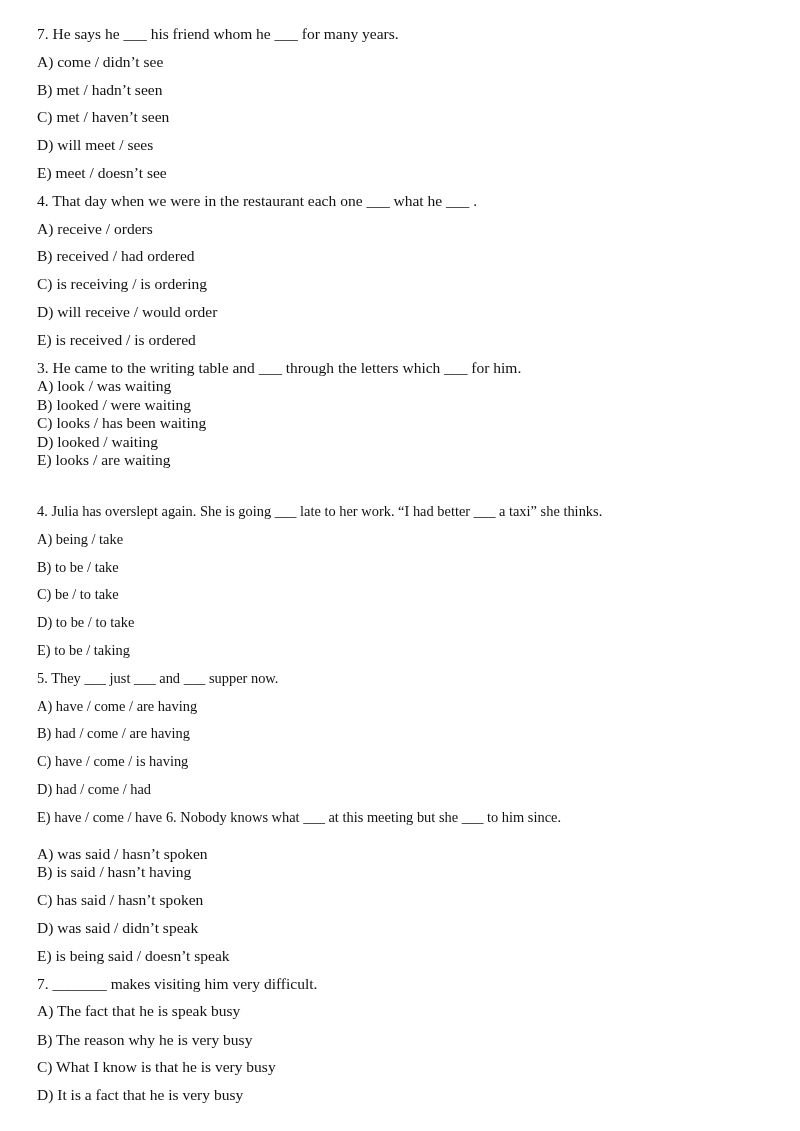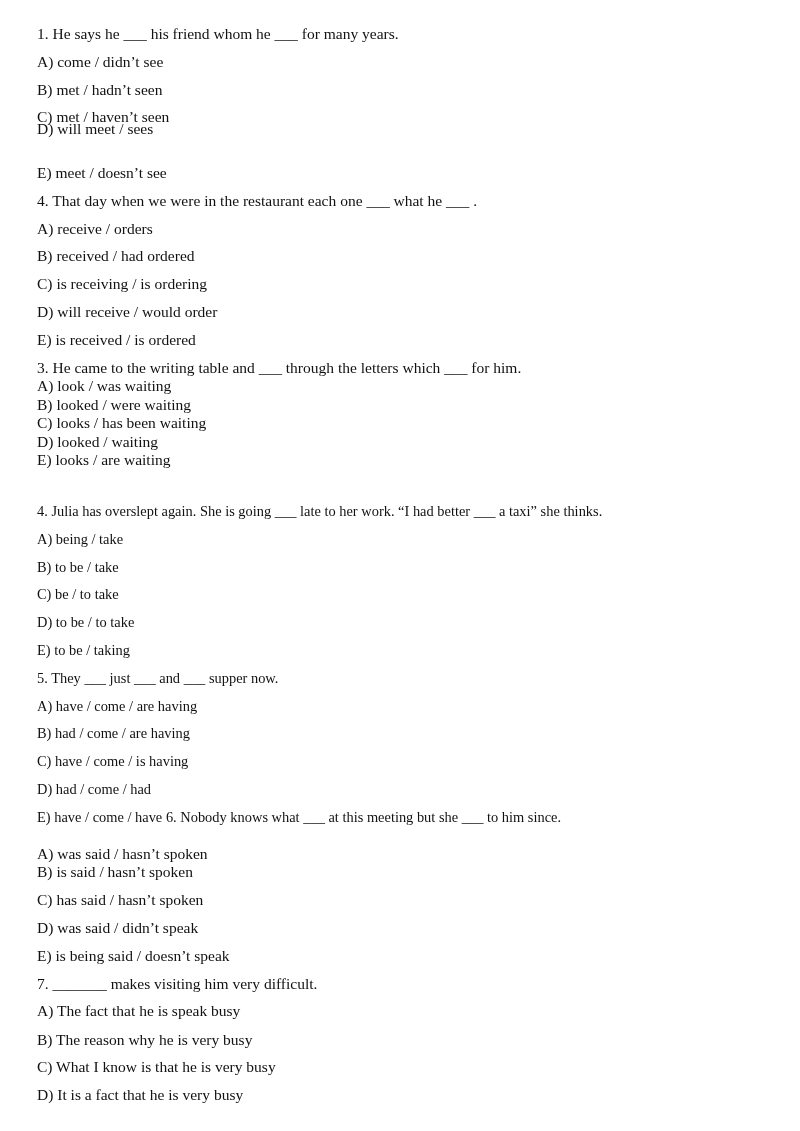--- a/index.html
+++ b/index.html
@@ -13,7 +13,7 @@
 
 <div>
 
-  <div class="line" style="top:25px">1. He says he ___ his friend whom he ___ for many years.</div>
+  <div class="line" style="top:25px">7. He says he ___ his friend whom he ___ for many years.</div>
   <div class="line" style="top:53px">A) come / didn’t see</div>
   <div class="line" style="top:81px">B) met / hadn’t seen</div>
   <div class="line" style="top:108px">C) met / haven’t seen</div>

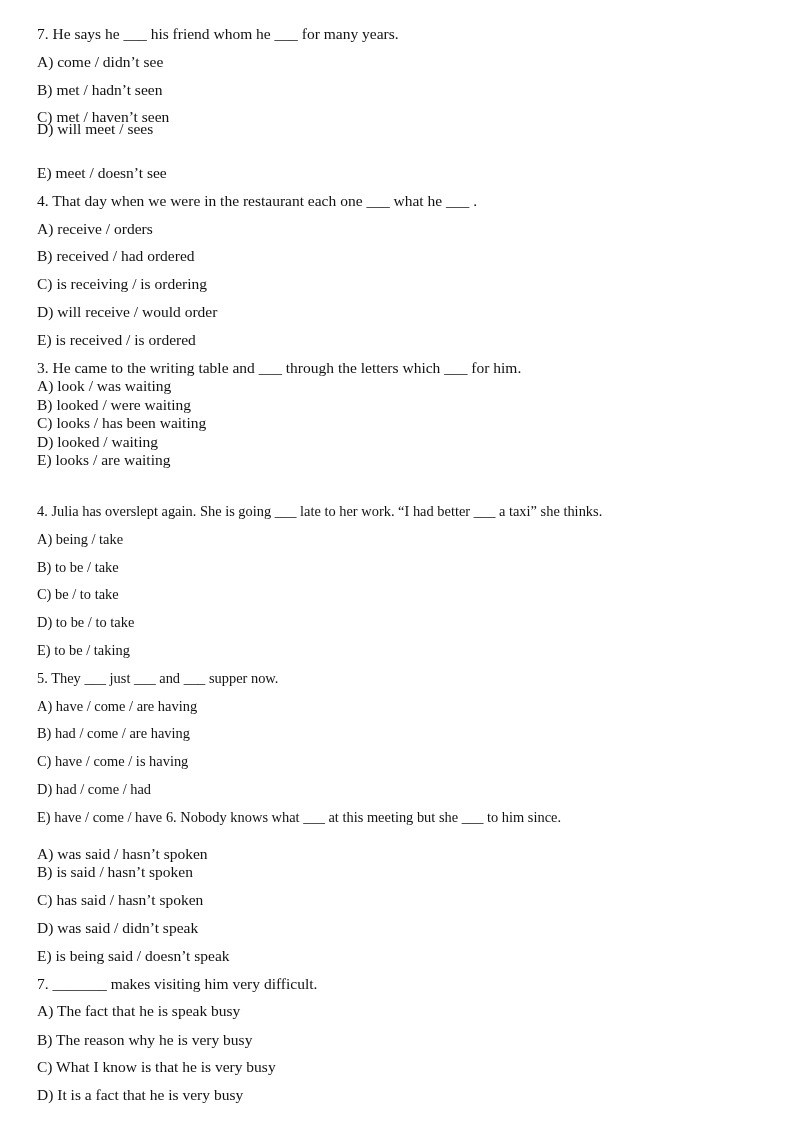--- a/index.html
+++ b/index.html
@@ -17,7 +17,7 @@
   <div class="line" style="top:53px">A) come / didn’t see</div>
   <div class="line" style="top:81px">B) met / hadn’t seen</div>
   <div class="line" style="top:108px">C) met / haven’t seen</div>
-  <div class="line" style="top:120px">D) will meet / sees</div>
+  <div class="line" style="top:136px">D) will meet / sees</div>
   <div class="line" style="top:164px">E) meet / doesn’t see</div>
 
   <div class="line" style="top:192px">4. That day when we were in the restaurant each one ___ what he ___ .</div>

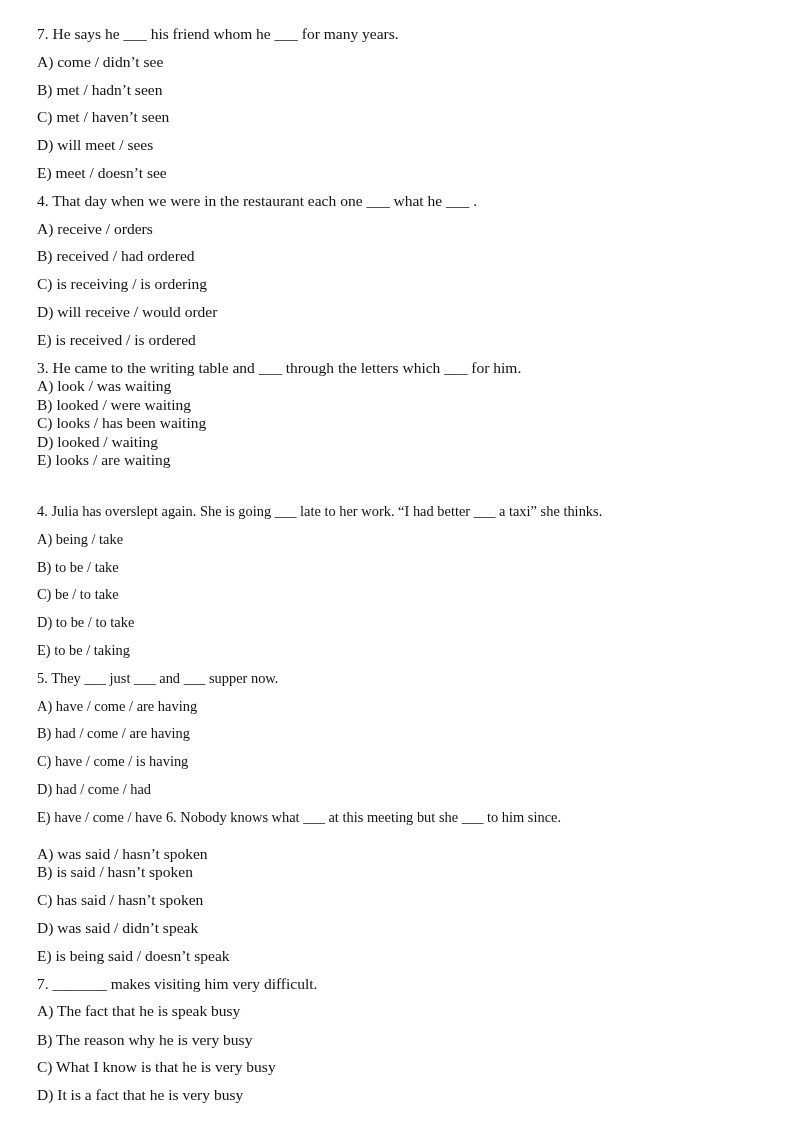--- a/index.html
+++ b/index.html
@@ -49,7 +49,7 @@
   <div class="line cond" style="top:808px">E) have / come / have 6. Nobody knows what ___ at this meeting but she ___ to him since.</div>
 
   <div class="line" style="top:845px">A) was said / hasn’t spoken</div>
-  <div class="line" style="top:863px">B) is said / hasn’t spoken</div>
+  <div class="line" style="top:863px">B) is said / hasn’t having</div>
   <div class="line" style="top:891px">C) has said / hasn’t spoken</div>
   <div class="line" style="top:919px">D) was said / didn’t speak</div>
   <div class="line" style="top:947px">E) is being said / doesn’t speak</div>

